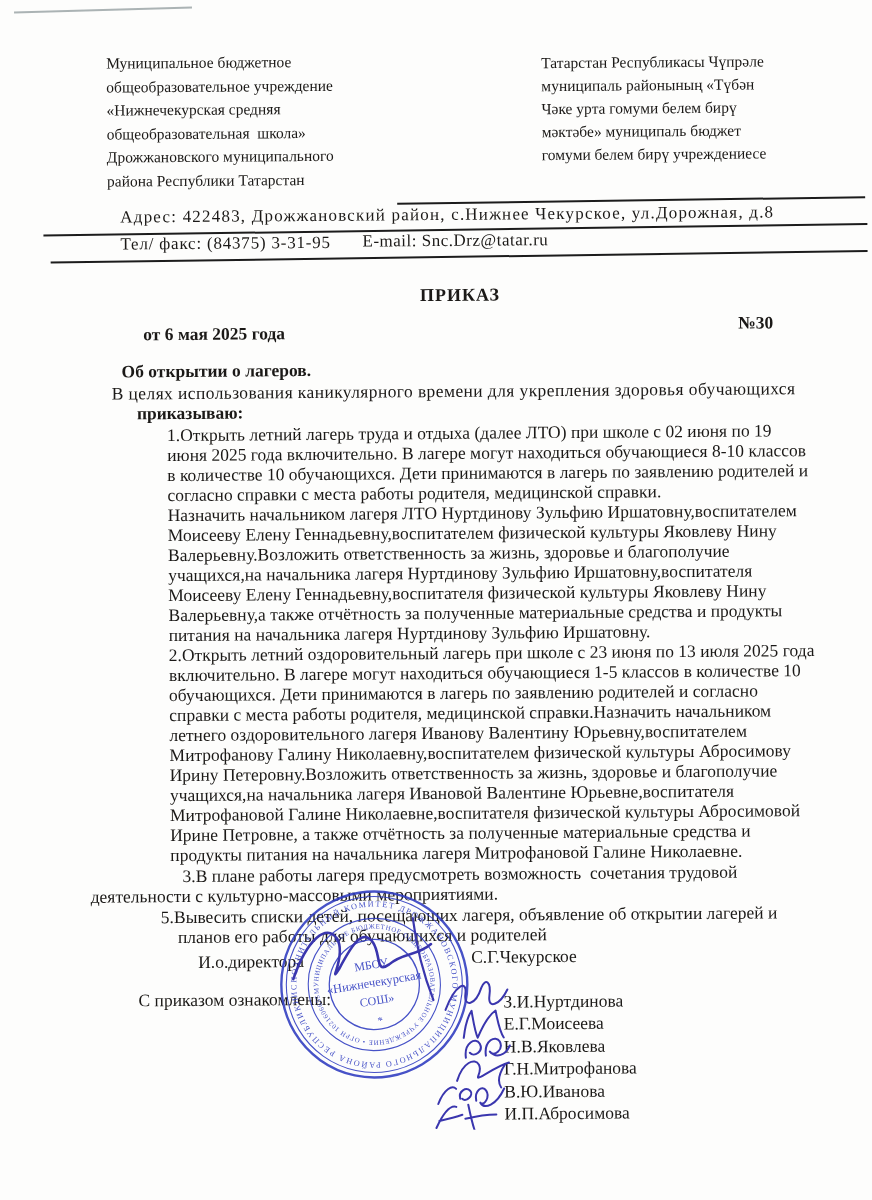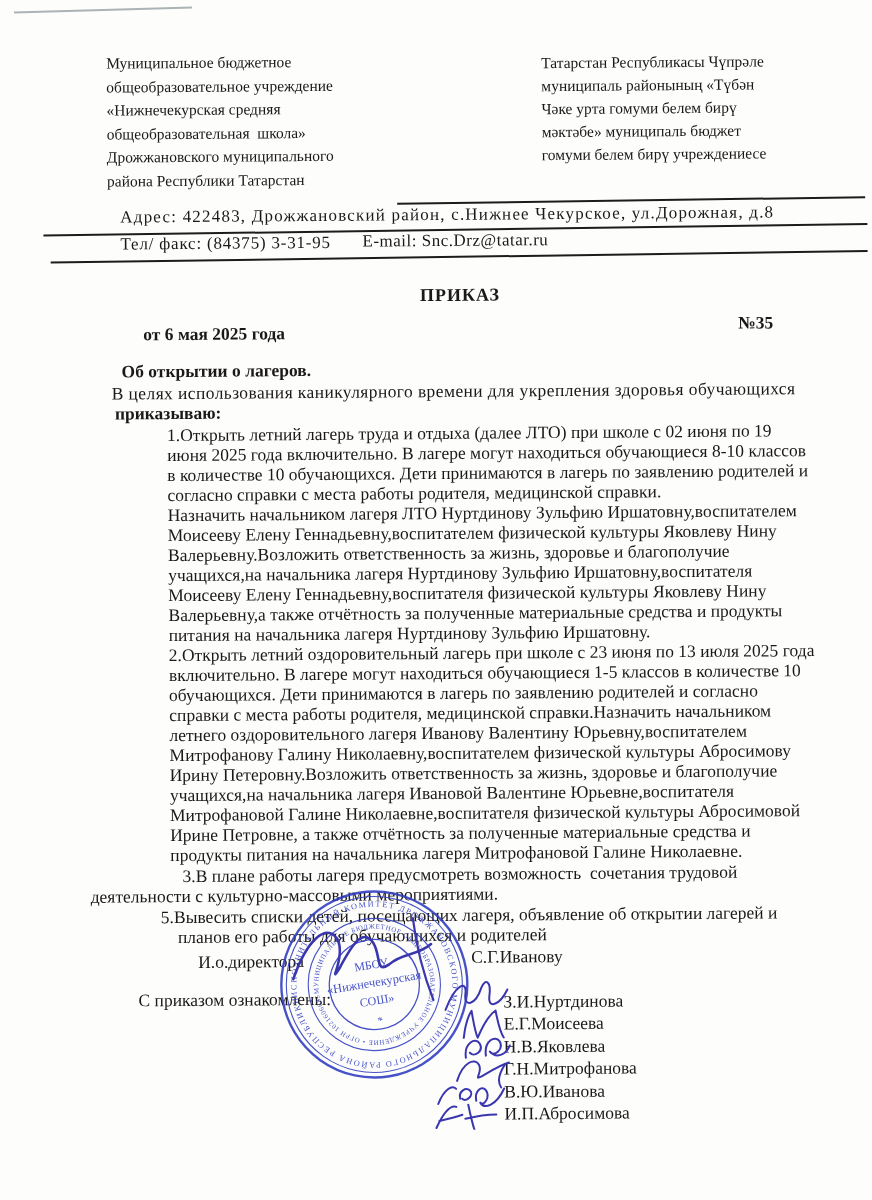--- a/index.html
+++ b/index.html
@@ -88,7 +88,7 @@
 
     <div class="abs title">ПРИКАЗ</div>
     <div class="abs date">от 6 мая 2025 года</div>
-    <div class="abs num">№35</div>
+    <div class="abs num">№30</div>
 
     <div class="abs subject">Об открытии о лагеров.</div>
     <div class="abs intro">В целях использования каникулярного времени для укрепления здоровья обучающихся</div>

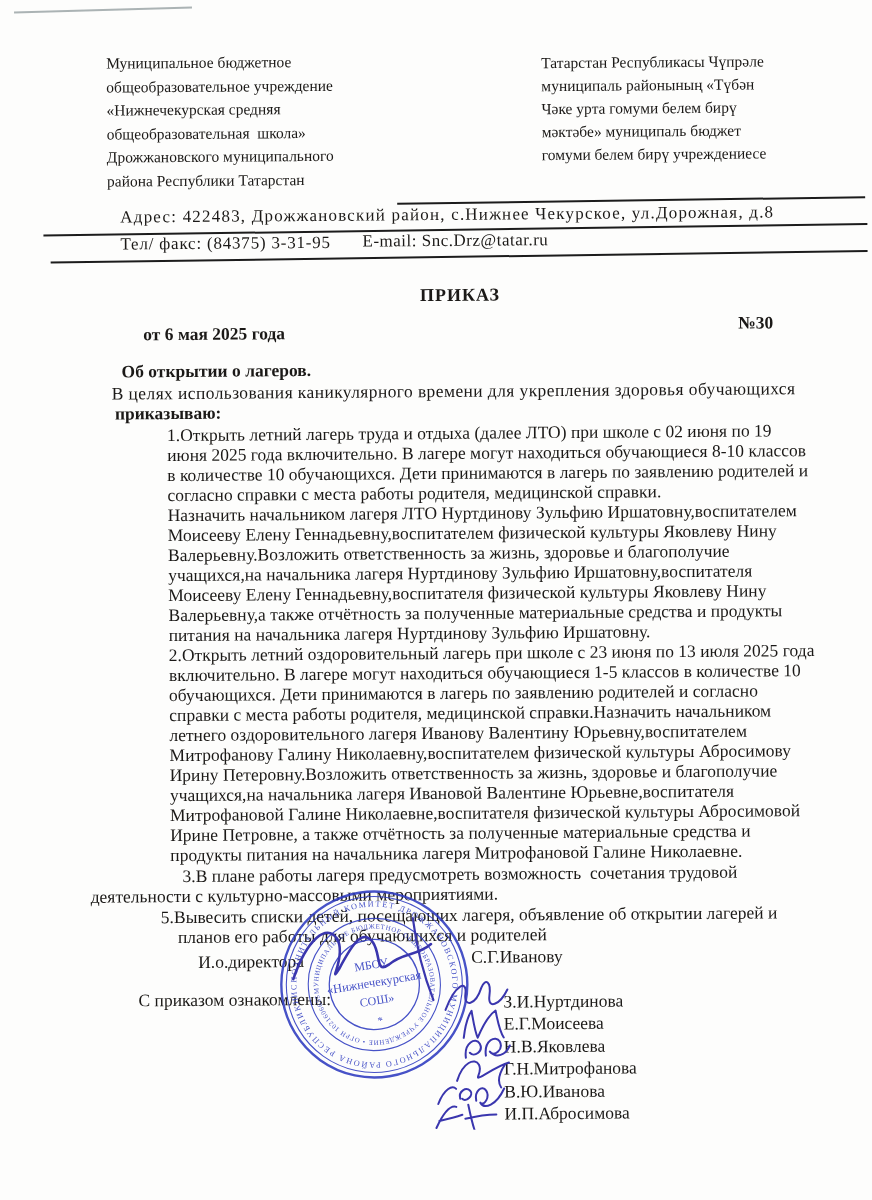--- a/index.html
+++ b/index.html
@@ -34,7 +34,7 @@
 
   .subject{left:123px;top:359px;font-weight:bold;font-size:17.5px;white-space:pre;}
   .intro{left:113px;top:381px;font-size:17.5px;letter-spacing:0.4px;white-space:pre;}
-  .decree{left:116px;top:401px;font-weight:bold;font-size:17.5px;}
+  .decree{left:138px;top:401px;font-weight:bold;font-size:17.5px;}
 
   .body-block{left:168px;top:423px;width:660px;}
   .doc-line{white-space:pre;font-size:17.5px;line-height:20px;}

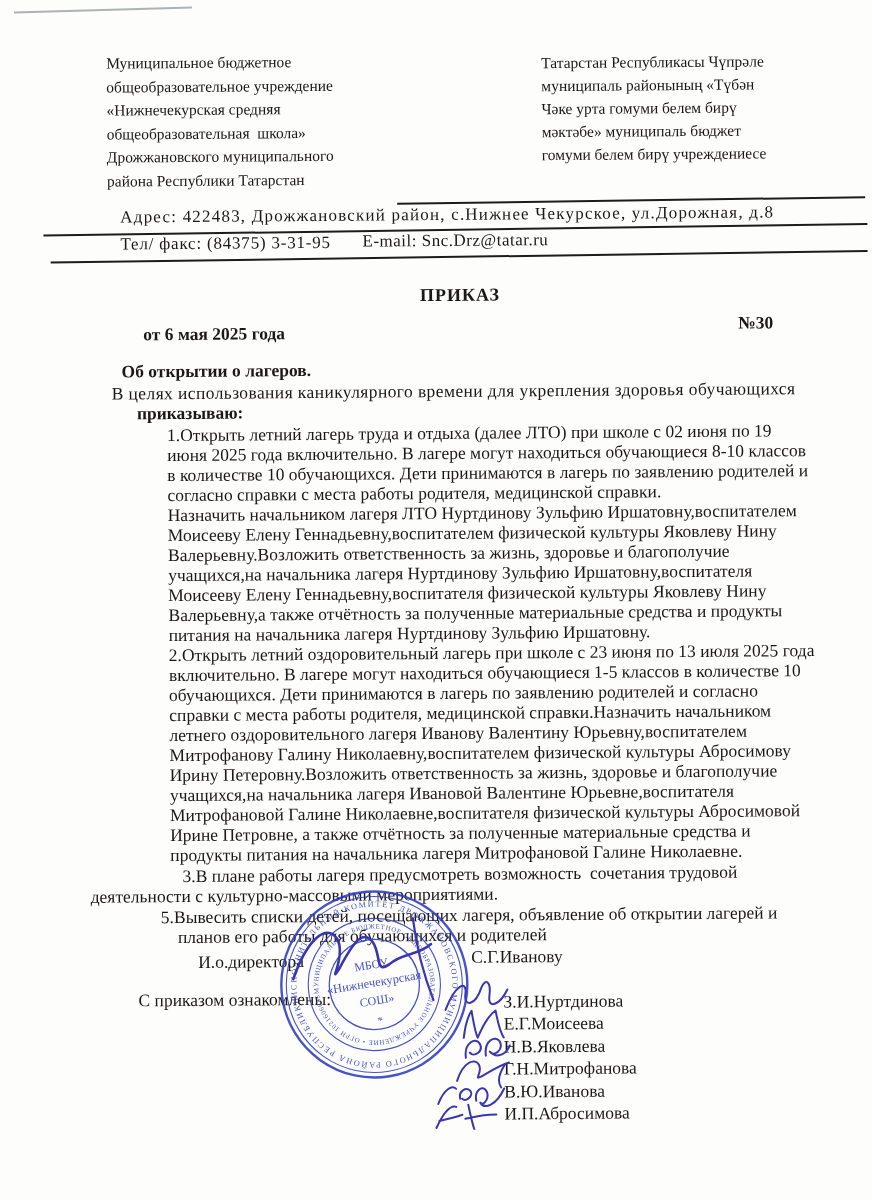--- a/index.html
+++ b/index.html
@@ -125,7 +125,7 @@
     <div class="abs item5b bodyline">планов его работы для обучающихся и родителей</div>
 
     <div class="abs dir-label">И.о.директора</div>
-    <div class="abs dir-name">С.Г.Иванову</div>
+    <div class="abs dir-name">С.Г.Чекурское</div>
     <div class="abs ack">С приказом ознакомлены:</div>
     <div class="abs names">
         <div class="name-line">З.И.Нуртдинова</div>

